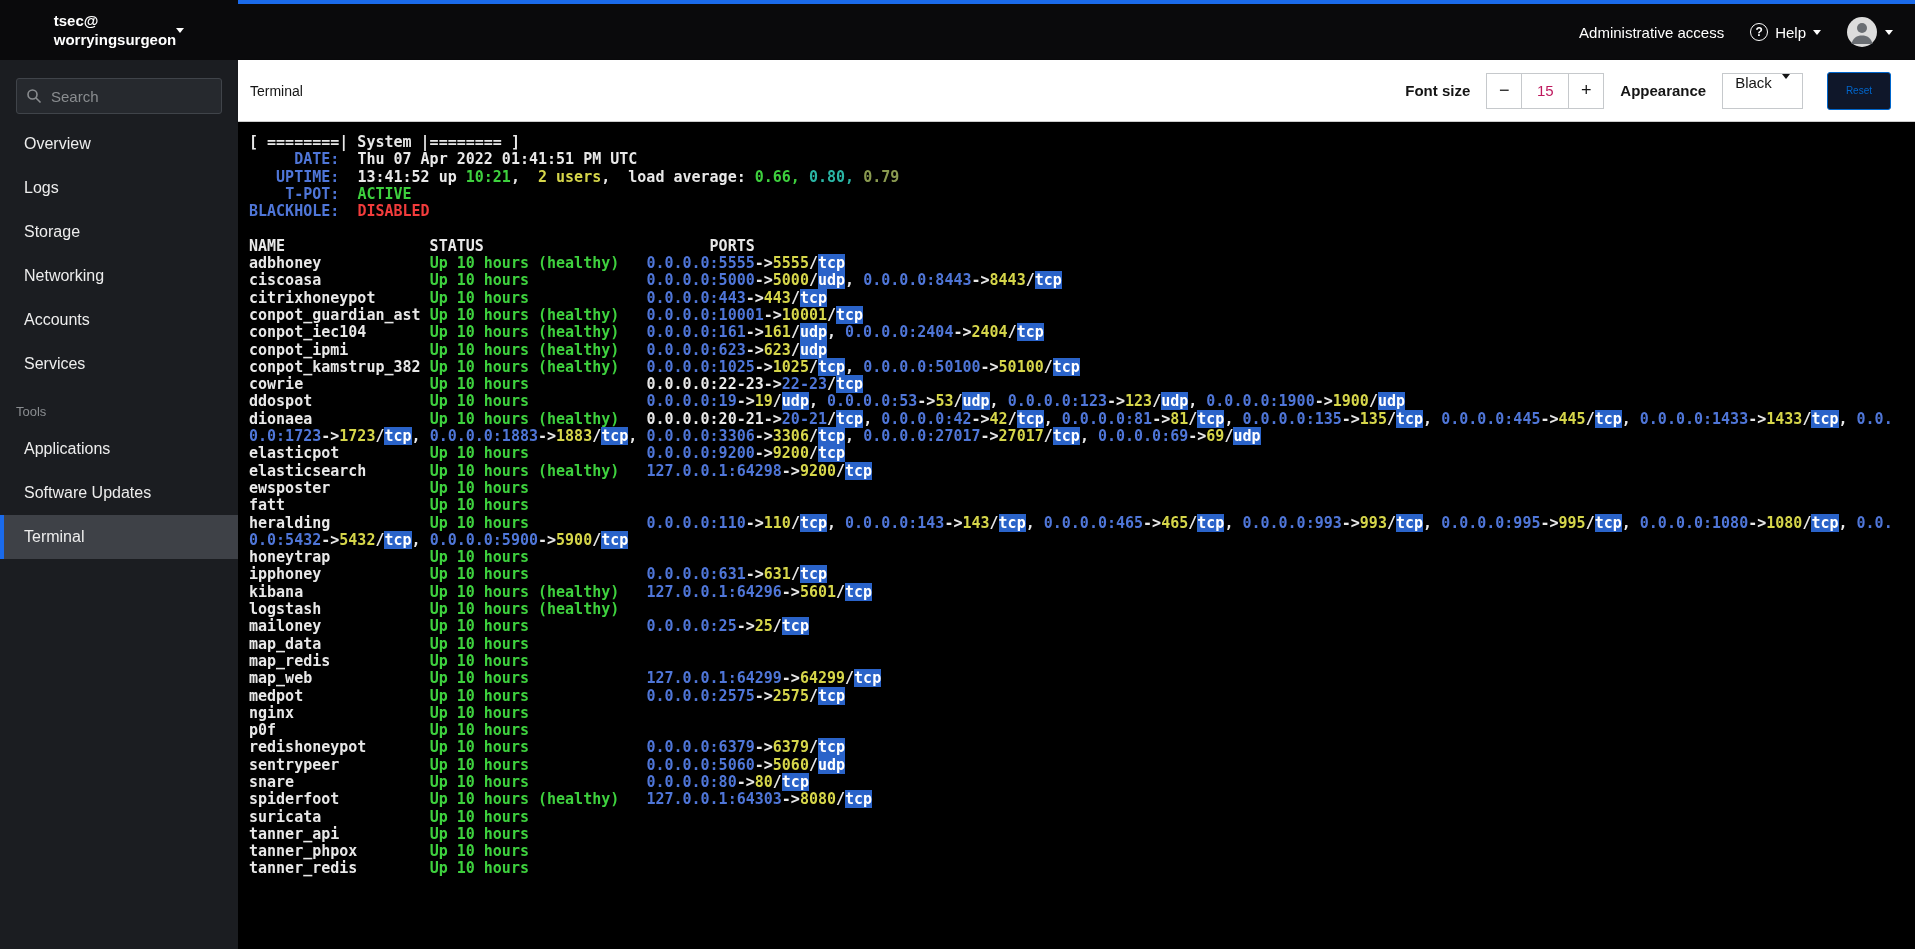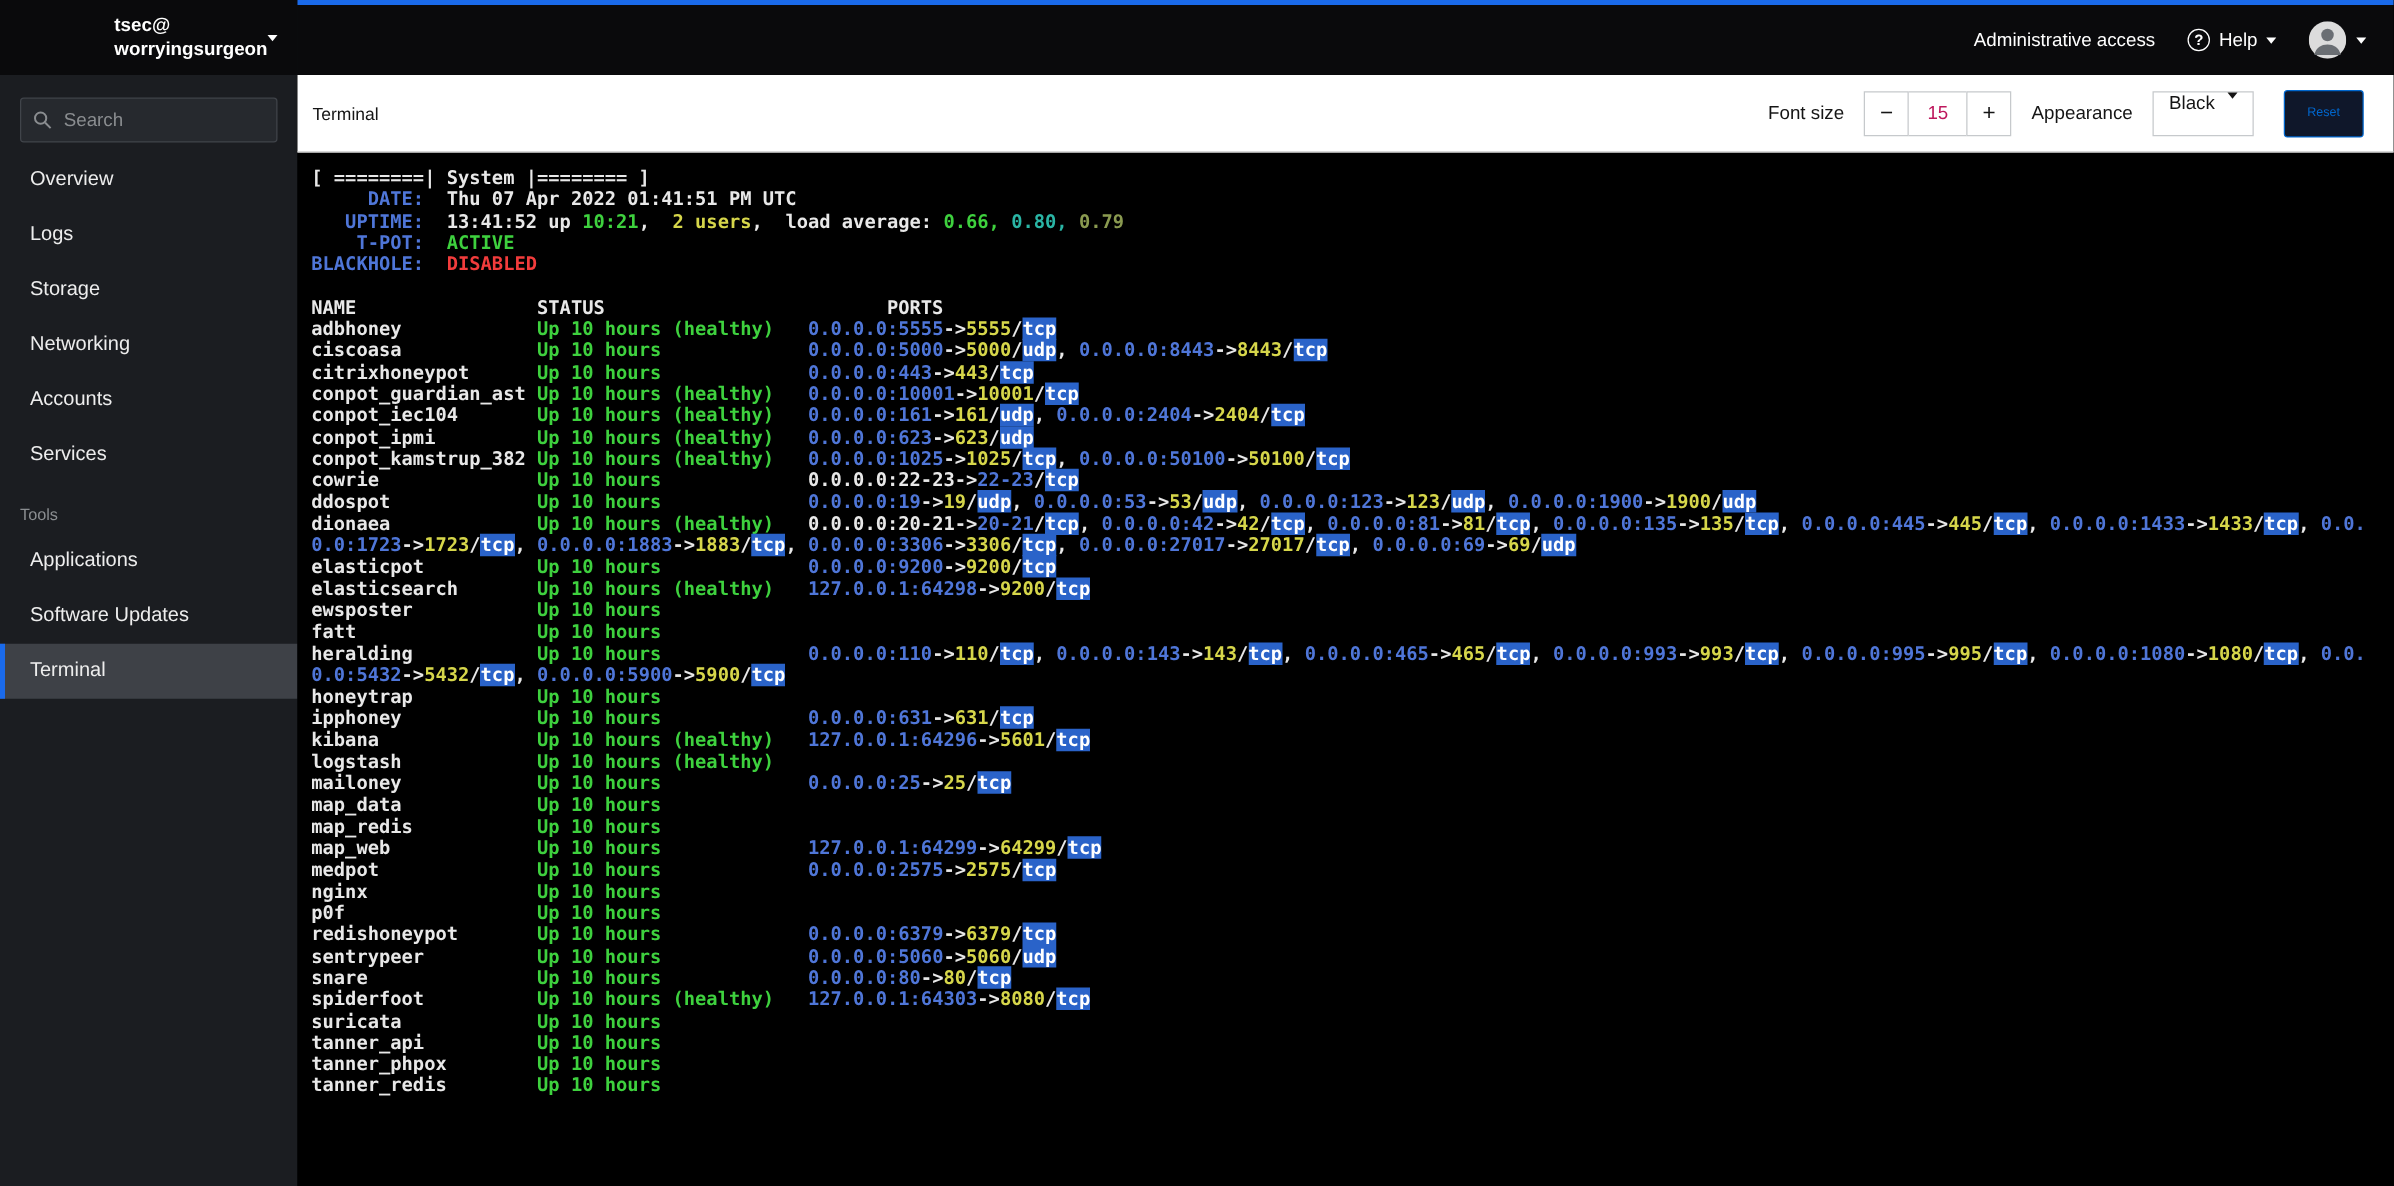--- a/index.html
+++ b/index.html
@@ -11,7 +11,7 @@
 
   
   .sidebar{width:238px;flex:none;background:#1b1d21;display:flex;flex-direction:column;overflow:hidden}
-  .sidebar-header{height:60px;flex:none;background:#0a0a0c;display:flex;align-items:center;justify-content:flex-end;padding:0 16px;cursor:pointer}
+  .sidebar-header{height:60px;flex:none;background:#0a0a0c;display:flex;align-items:center;justify-content:center;padding:0 16px;cursor:pointer}
   .user-lines{color:#fff;font-weight:bold;font-size:15px;line-height:19px}
   .caret{width:0;height:0;border-left:4px solid transparent;border-right:4px solid transparent;border-top:5px solid #fff;display:inline-block}
   .caret.dark{border-top-color:#151515}

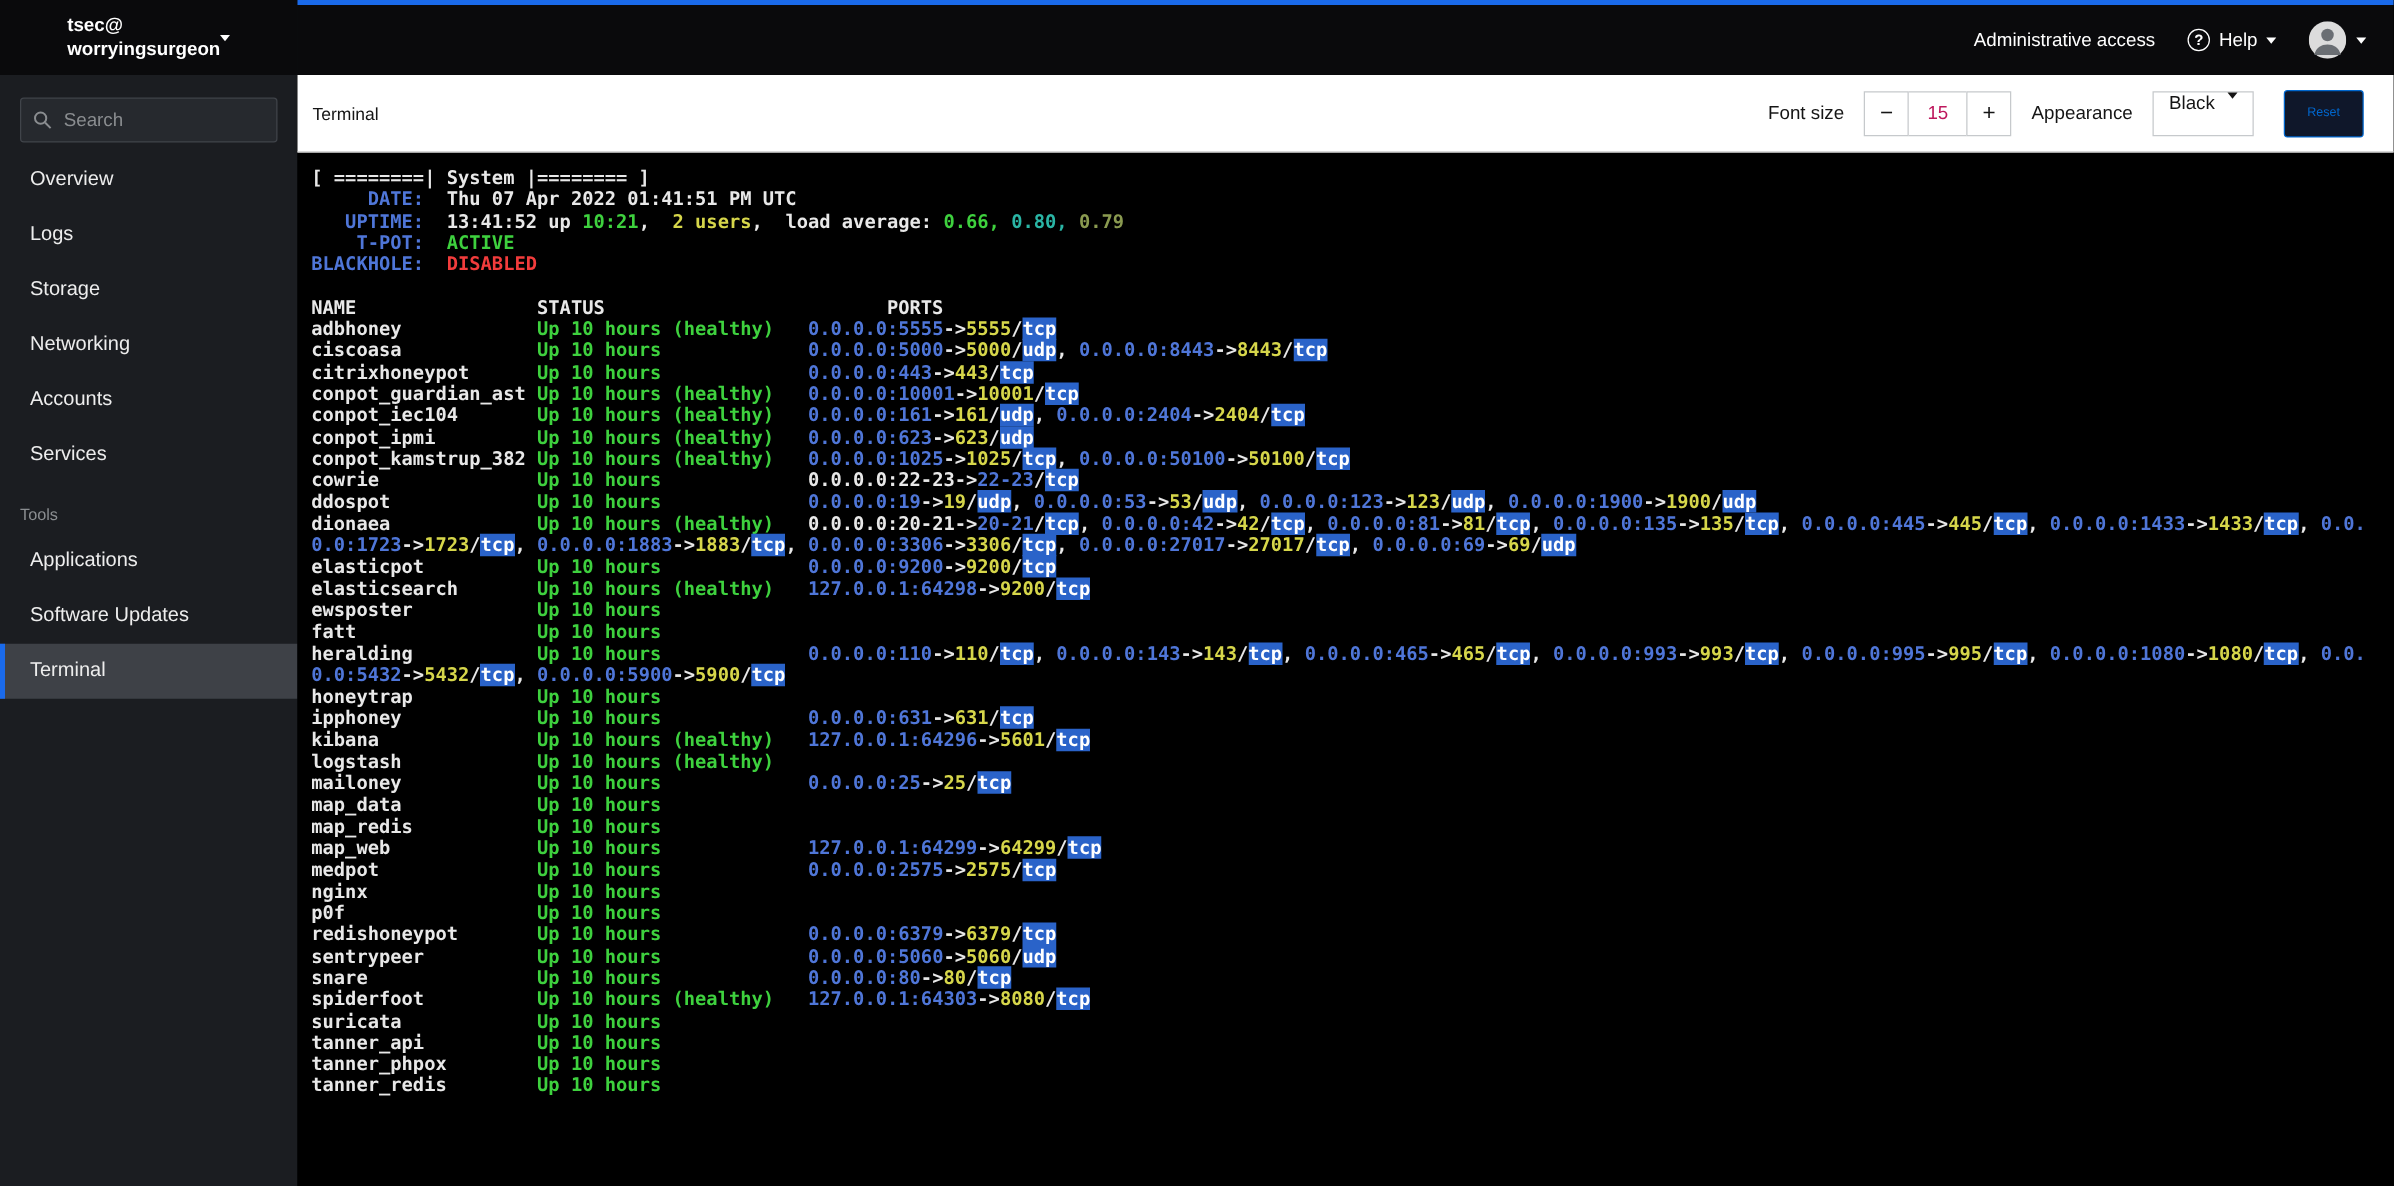--- a/index.html
+++ b/index.html
@@ -36,7 +36,7 @@
   .toolbar{height:62px;flex:none;background:#fff;display:flex;align-items:center;justify-content:space-between;padding:0 24px 0 12px;border-bottom:1px solid #ccc;box-shadow:0 2px 3px rgba(0,0,0,.15);position:relative;z-index:2}
   .toolbar-title{font-size:14px;color:#151515}
   .toolbar-right{display:flex;align-items:center;gap:16px}
-  .ctl-label{font-size:15px;font-weight:normal;color:#151515}
+  .ctl-label{font-size:15px;font-weight:bold;color:#151515}
   .input-group{display:flex;align-items:center}
   .ig-btn{width:36px;height:36px;background:#fff;border:1px solid #c6c9cc;font-size:18px;color:#151515;cursor:pointer;font-family:"Liberation Sans",sans-serif}
   .size-value{width:46px;height:36px;border-top:1px solid #c6c9cc;border-bottom:1px solid #c6c9cc;display:flex;align-items:center;justify-content:center;font-size:15px;color:#be185d}

